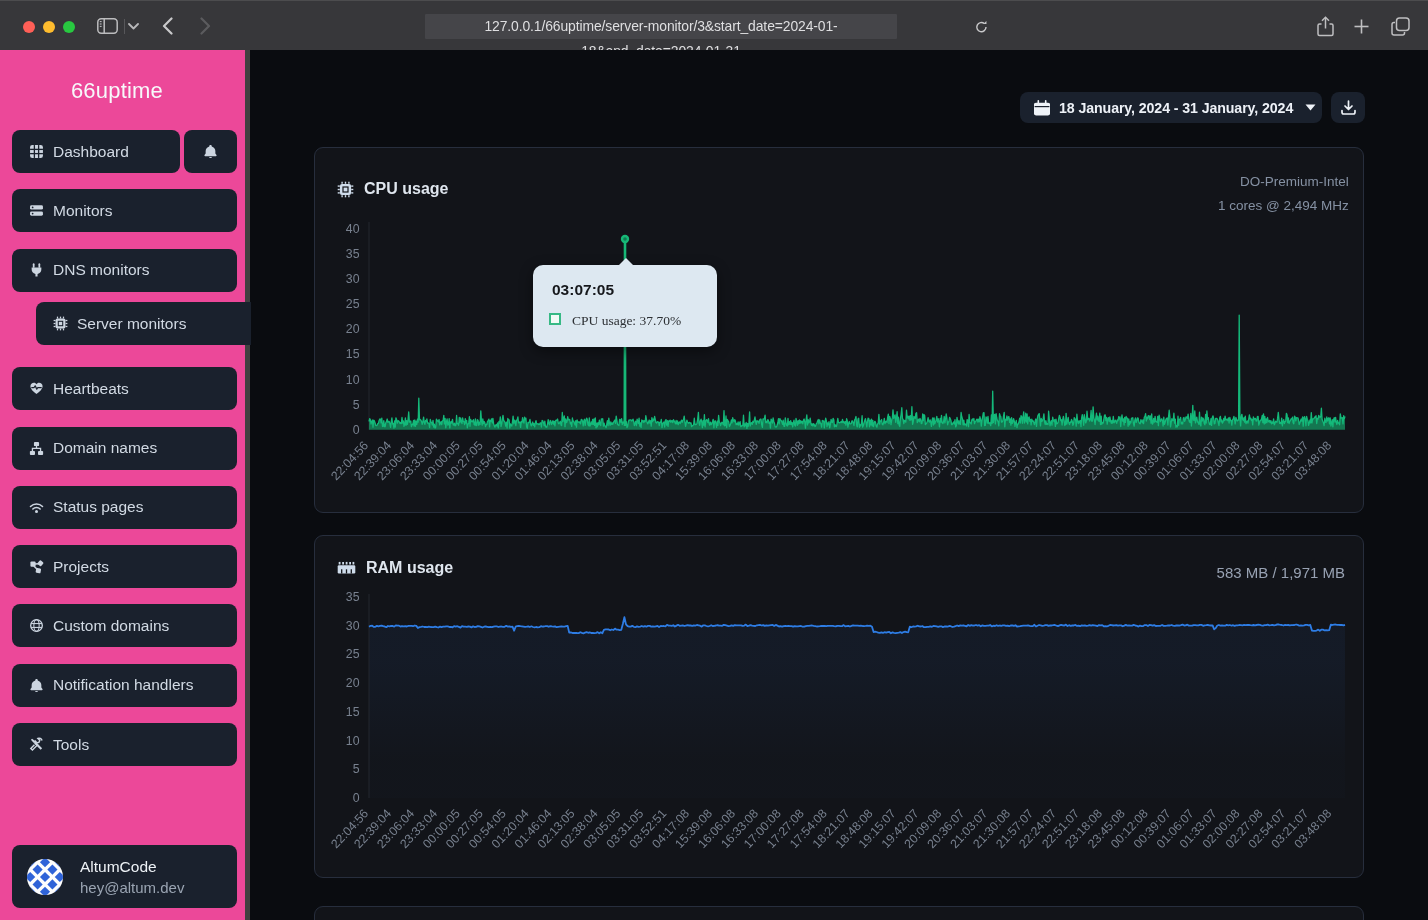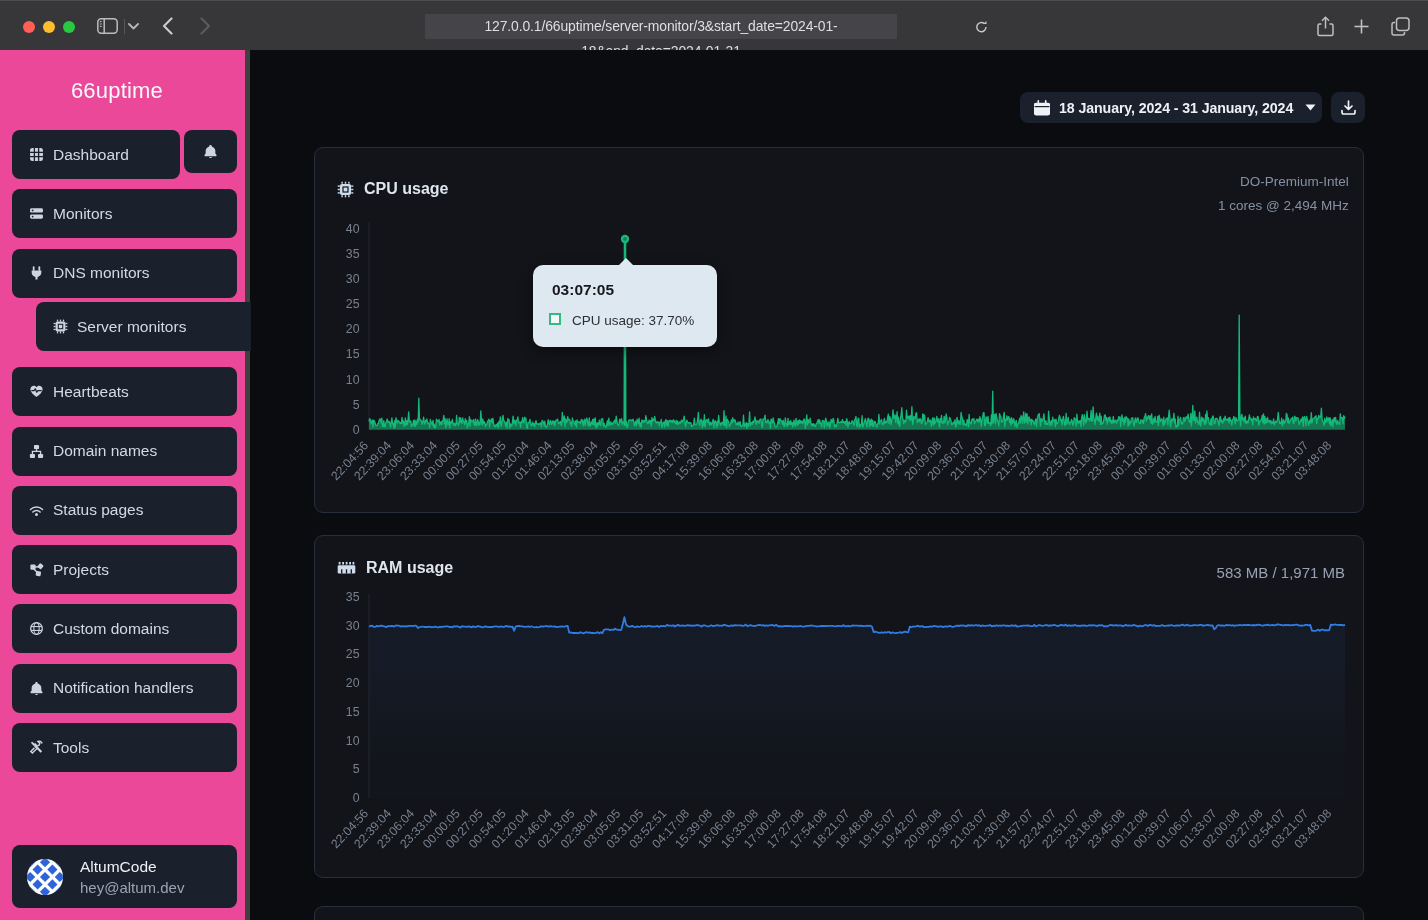--- a/index.html
+++ b/index.html
@@ -17,7 +17,7 @@
   background:#ec4899; border-right:5px solid #404040; }
 #logo { position:absolute; left:0; top:28px; width:234px; text-align:center;
   color:#f7f9fb; font-size:22px; font-weight:400; letter-spacing:0.2px; }
-.sbtn { position:absolute; left:12px; width:225px; height:49px; background:#1a212d;
+.sbtn { position:absolute; left:12px; width:225px; height:43px; background:#1a212d;
   border-radius:8px; display:flex; align-items:center; color:#d2dae4; font-size:15.5px; }
 .sbtn svg { width:15px; height:15px; margin-left:17px; margin-right:9px; flex:none; }
 #bellbtn svg { width:15px; height:15px; }

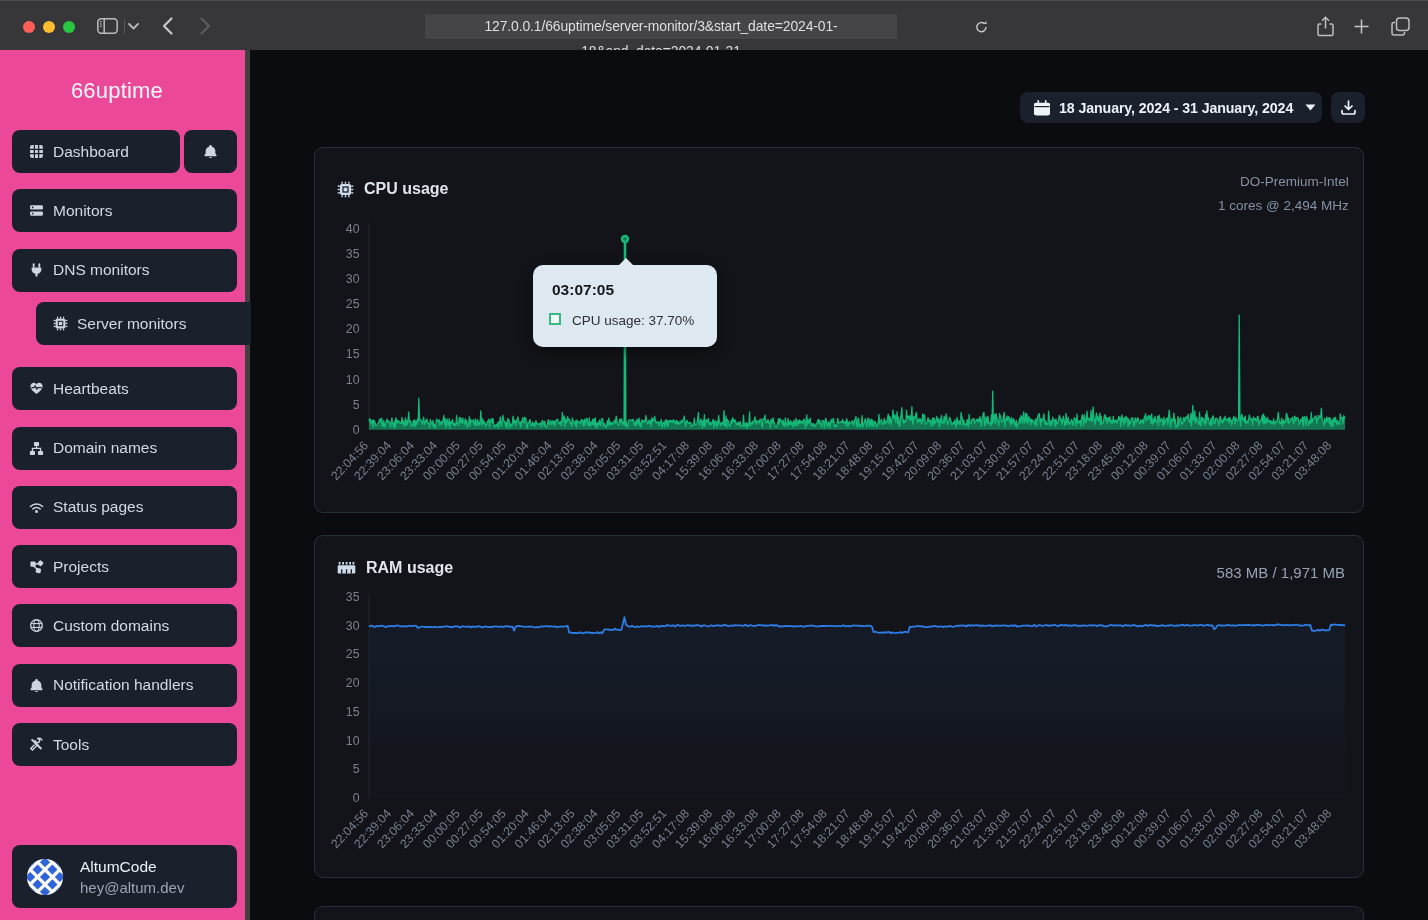--- a/index.html
+++ b/index.html
@@ -43,7 +43,7 @@
 #tip .t1 { position:absolute; left:19px; top:16px; font-size:15.5px; font-weight:700; color:#16181c; }
 #tip .sq { position:absolute; left:16px; top:48px; width:12px; height:12px;
   background:#f2faf6; border:2px solid #37b985; }
-#tip .t2 { position:absolute; left:39px; top:48px; font-size:13.5px; color:#2c2f33; }
+#tip .t2 { position:absolute; left:39px; top:48px; font-size:13.5px; color:#2c2f33;font-family:Liberation Serif, serif; }
 #tip .arrow { position:absolute; left:85px; top:-7px; width:0; height:0;
   border-left:8px solid transparent; border-right:8px solid transparent;
   border-bottom:8px solid #dde8f1; }

